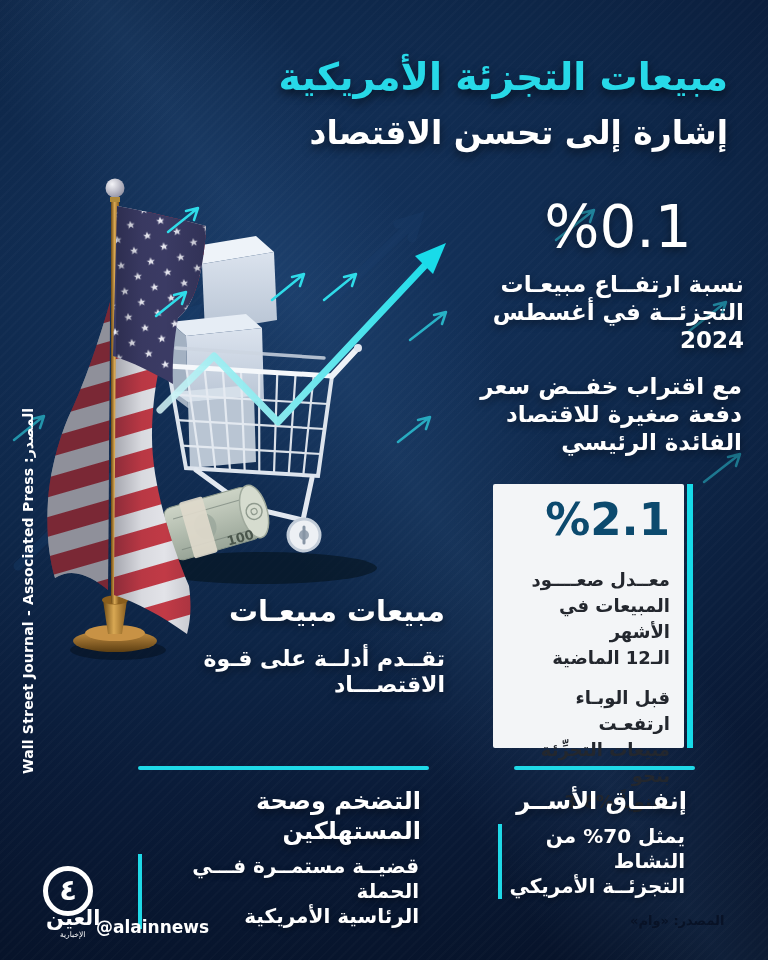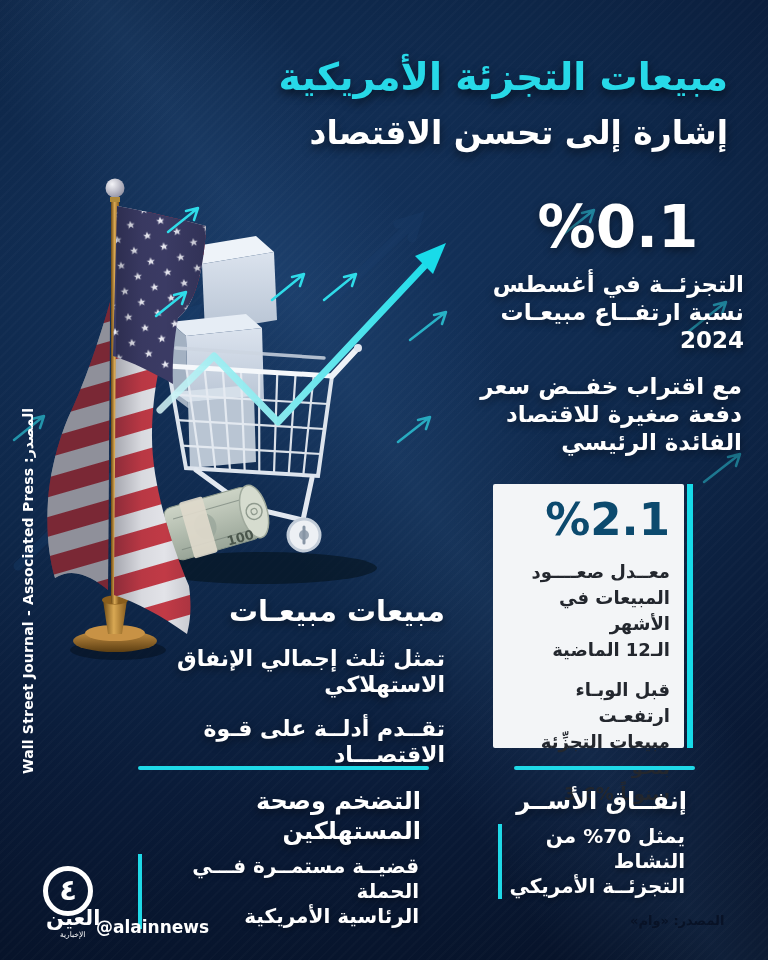--- a/index.html
+++ b/index.html
@@ -17,7 +17,7 @@
   .title-l1{font-size:38px;font-weight:bold;color:#27d9e8;line-height:1.2;}
   .title-l2{font-size:33px;font-weight:bold;color:#ffffff;margin-top:12px;line-height:1.2;}
   .stat-main{top:198px;right:24px;width:252px;text-align:right;text-shadow:0 3px 8px rgba(0,0,0,.45);}
-  .stat-value{font-size:58px;font-weight:bold;line-height:1;text-align:center;direction:ltr;}
+  .stat-value{font-size:58px;font-weight:normal;line-height:1;text-align:center;direction:ltr;}
   .stat-caption{margin-top:14px;font-size:23px;line-height:28px;font-weight:bold;}
   .note{top:372px;right:26px;width:262px;text-align:right;font-size:23px;line-height:28px;font-weight:bold;text-shadow:0 3px 8px rgba(0,0,0,.45);}
   .stat-box{position:absolute;left:493px;top:484px;width:191px;height:264px;background:#f3f5f7;box-sizing:border-box;padding:12px 14px 0 8px;text-align:right;direction:rtl;border-radius:2px;}

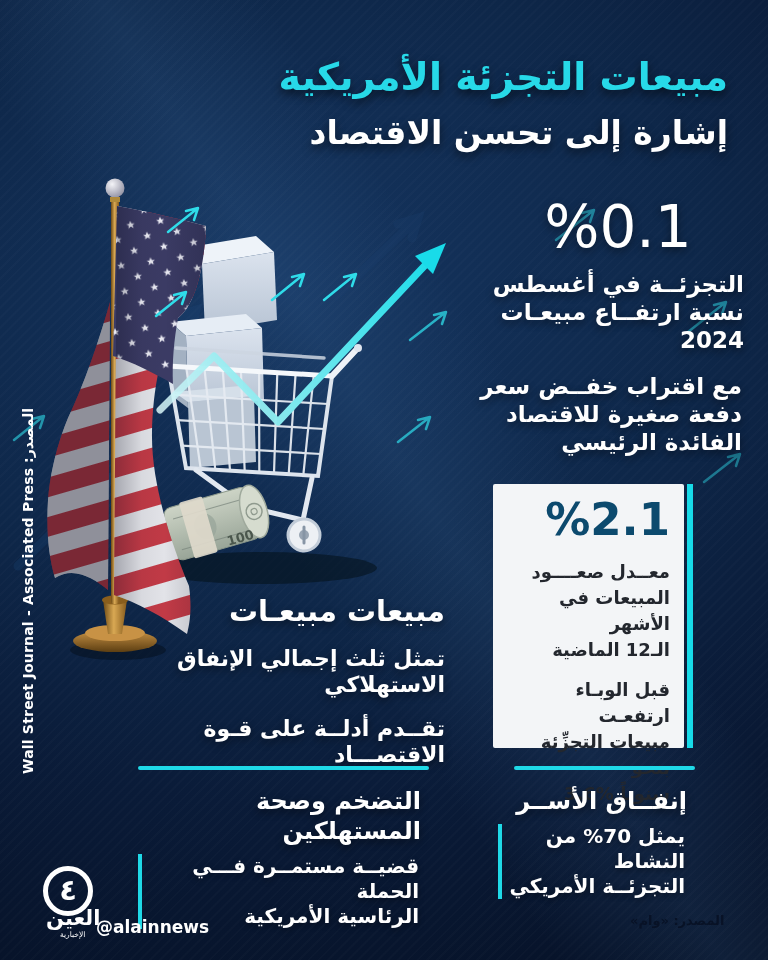--- a/index.html
+++ b/index.html
@@ -198,8 +198,8 @@
   <div class="txt stat-main">
     <div class="stat-value">%0.1</div>
     <div class="stat-caption">
+      <div>نسبة ارتفــاع مبيعـات</div>
       <div>التجزئــة في أغسطس</div>
-      <div>نسبة ارتفــاع مبيعـات</div>
       <div>2024</div>
     </div>
   </div>

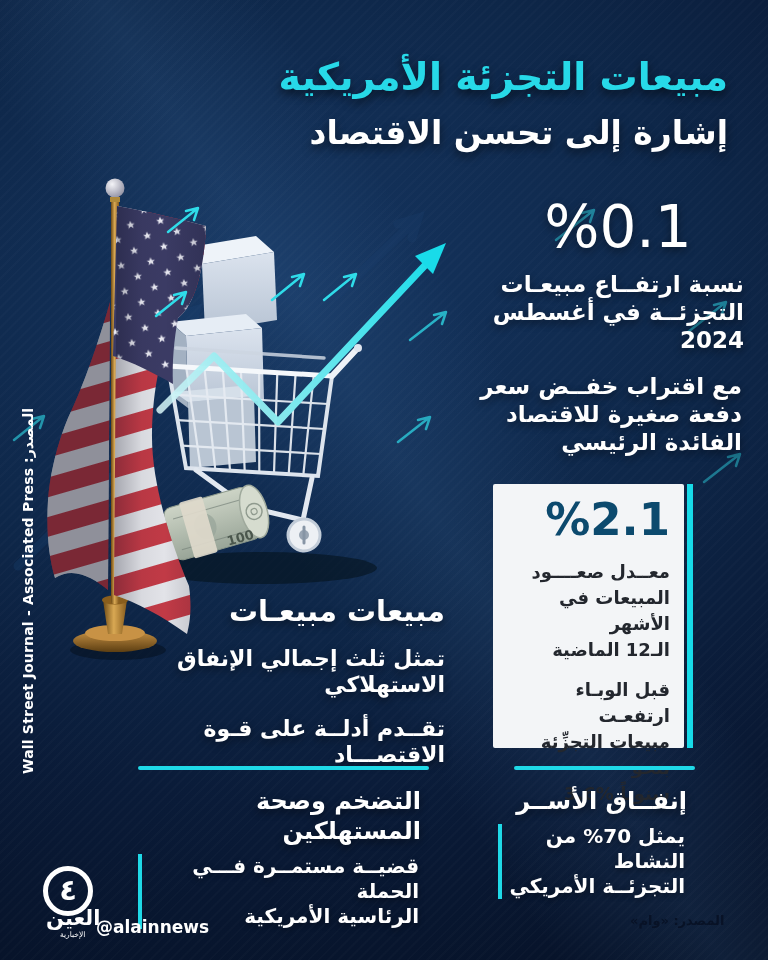--- a/index.html
+++ b/index.html
@@ -23,7 +23,7 @@
   .stat-box{position:absolute;left:493px;top:484px;width:191px;height:264px;background:#f3f5f7;box-sizing:border-box;padding:12px 14px 0 8px;text-align:right;direction:rtl;border-radius:2px;}
   .stat-box-bar{position:absolute;left:687px;top:484px;width:6px;height:264px;background:#17dbe9;}
   .box-value{font-size:45px;font-weight:bold;color:#0c4a6e;line-height:1.05;direction:ltr;text-align:right;}
-  .box-p1{margin-top:16px;font-size:18px;line-height:26px;font-weight:bold;color:#23272e;}
+  .box-p1{margin-top:24px;font-size:18px;line-height:26px;font-weight:bold;color:#23272e;}
   .box-p2{margin-top:14px;font-size:18px;line-height:26px;font-weight:bold;color:#23272e;}
   .ltr-line{direction:ltr;unicode-bidi:isolate;display:block;}
   .retail{top:594px;right:323px;width:300px;text-align:right;text-shadow:0 3px 8px rgba(0,0,0,.45);}

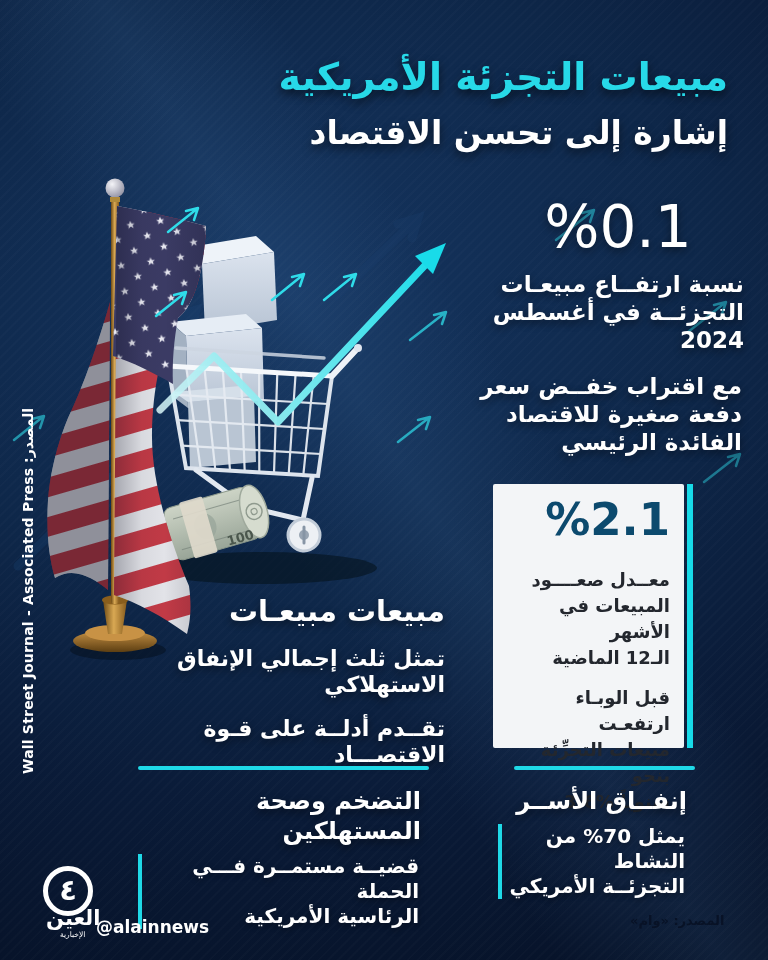--- a/index.html
+++ b/index.html
@@ -227,7 +227,6 @@
 
   <div class="txt retail">
     <div class="retail-heading">مبيعات مبيعـات</div>
-    <div class="retail-line">تمثل ثلث إجمالي الإنفاق الاستهلاكي</div>
     <div class="retail-line">تقــدم أدلــة على قـوة الاقتصـــاد</div>
   </div>
 

